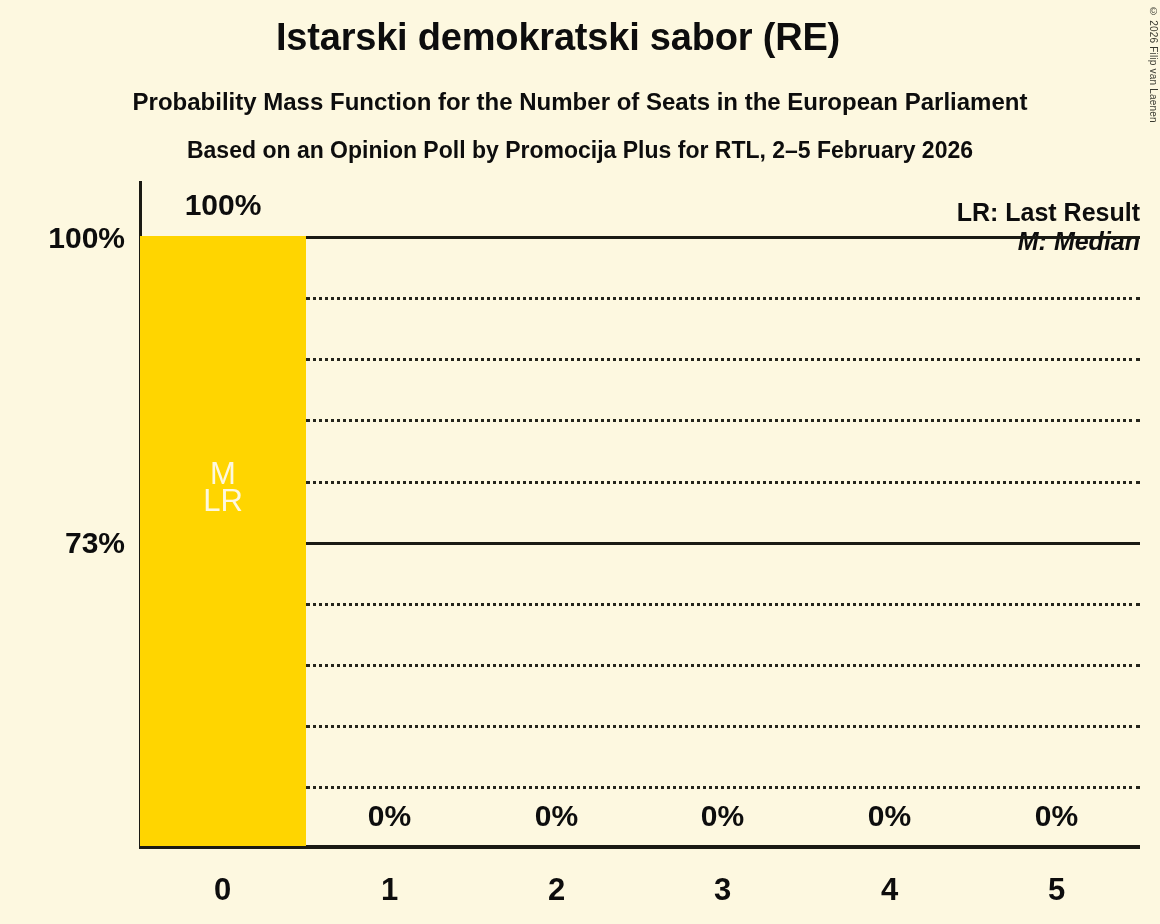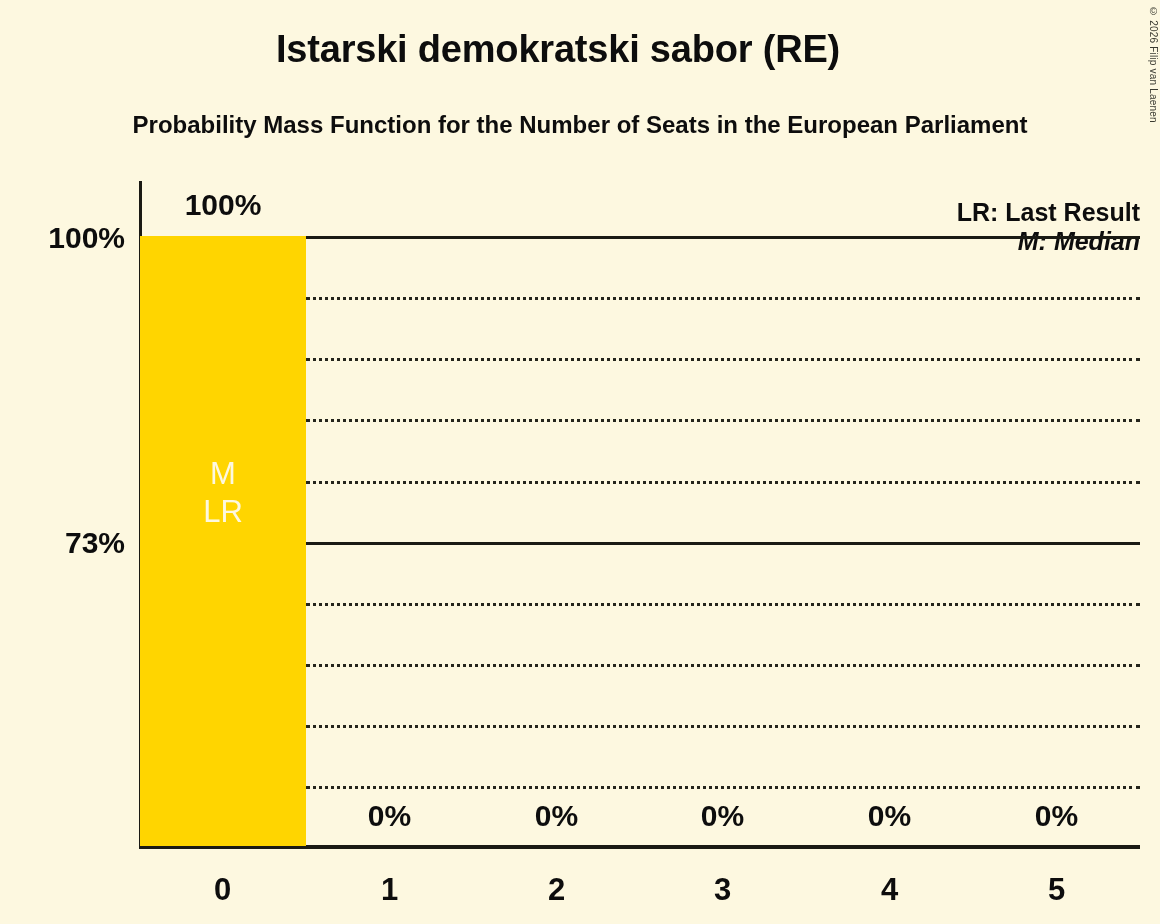--- a/index.html
+++ b/index.html
@@ -24,7 +24,7 @@
   .title {
     position: absolute;
     left: 0;
-    top: 28px;
+    top: 16px;
     width: 1116px;
     text-align: center;
     font-size: 38px;

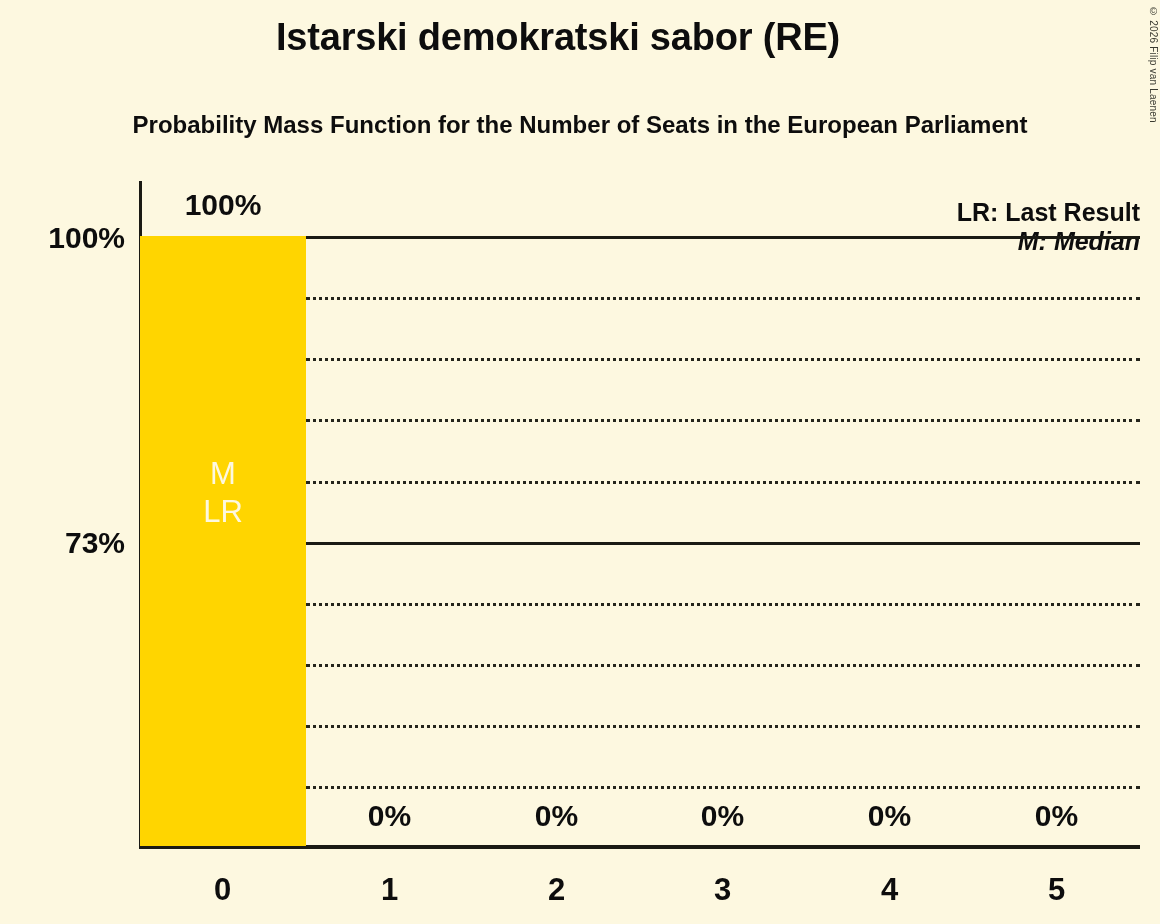--- a/index.html
+++ b/index.html
@@ -39,7 +39,6 @@
     text-align: center;
     font-size: 24px;
     font-weight: bold;
-    margin-top: 23px;
   }
   .subtitle2 {
     position: absolute;

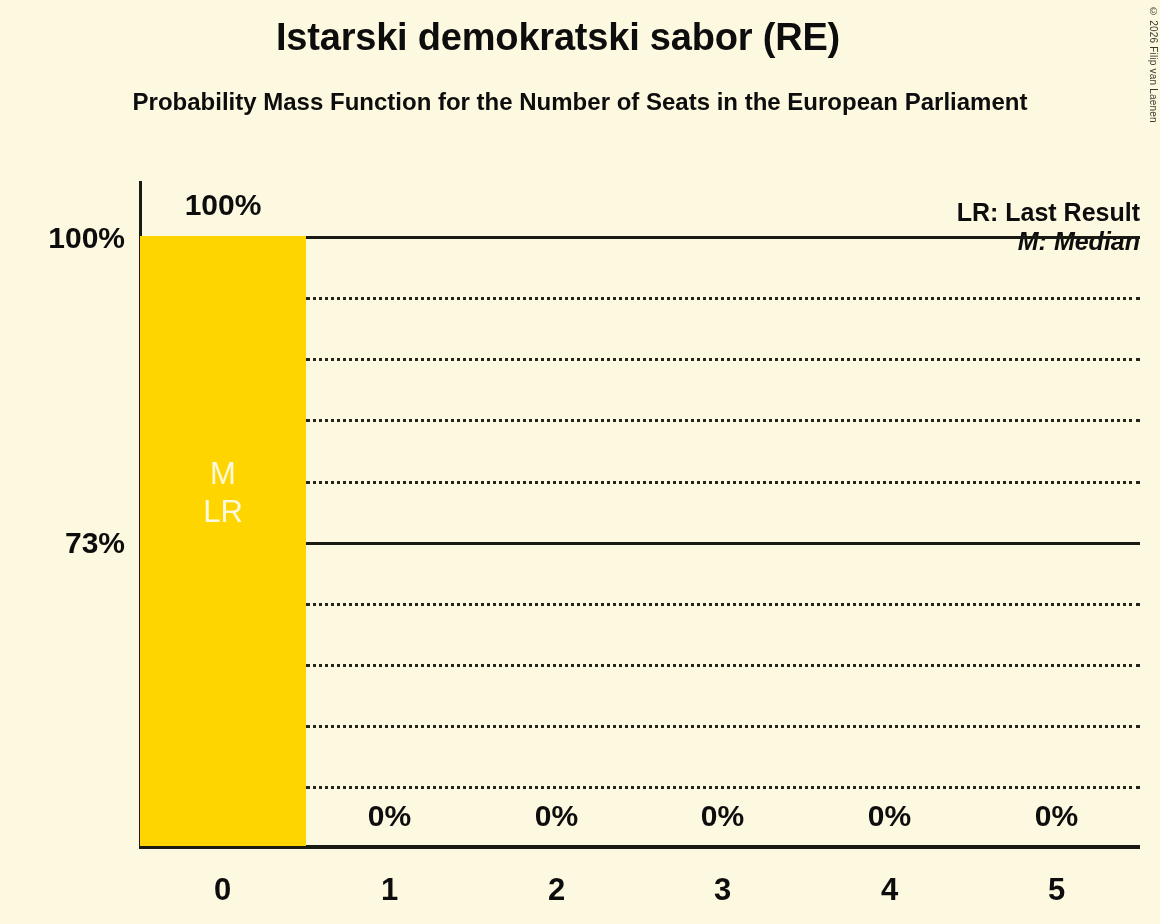--- a/index.html
+++ b/index.html
@@ -149,6 +149,7 @@
 
   <div class="title">Istarski demokratski sabor (RE)</div>
   <div class="subtitle1">Probability Mass Function for the Number of Seats in the European Parliament</div>
+  <div class="subtitle2">Based on an Opinion Poll by Promocija Plus for RTL, 2–5 February 2026</div>
   <div class="copyright">© 2026 Filip van Laenen</div>
 
   <div class="legend-item" style="top:198px;">LR: Last Result</div>

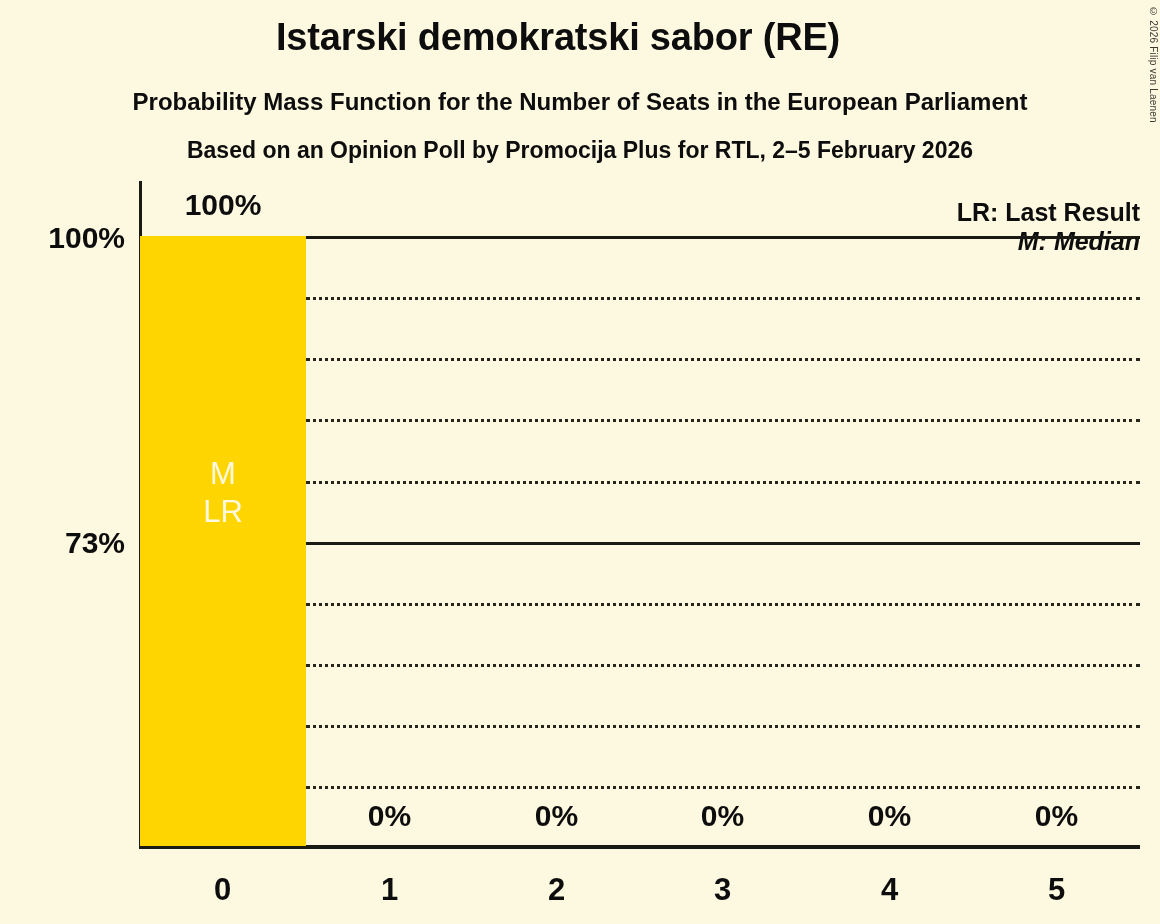--- a/index.html
+++ b/index.html
@@ -174,7 +174,7 @@
 
   <div class="bar" style="left:140px; top:236px; width:166px; height:610px;">
     <div class="bar-inner-label" style="top:219px;">M</div>
-    <div class="bar-inner-label" style="top:257px;">LR</div>
+    <div class="bar-inner-label" style="top:246px;">LR</div>
   </div>
 
   <div class="bar-top-label" style="left:140px; top:188px; width:166px;">100%</div>

